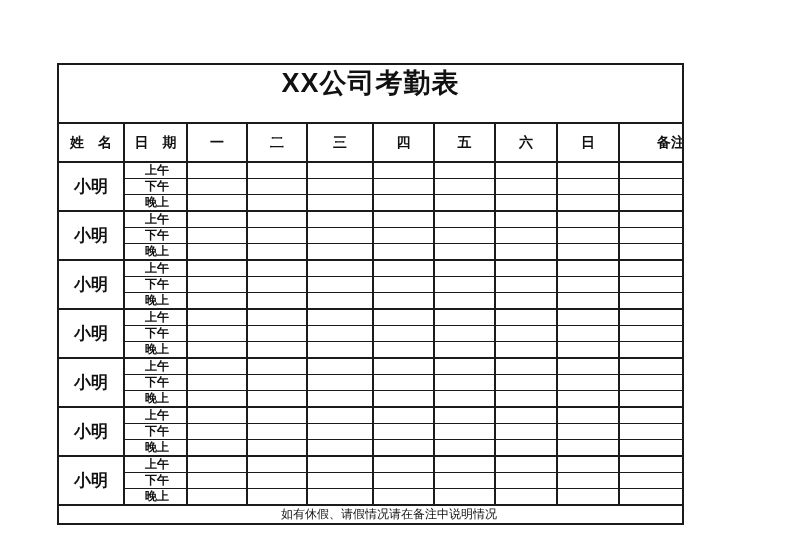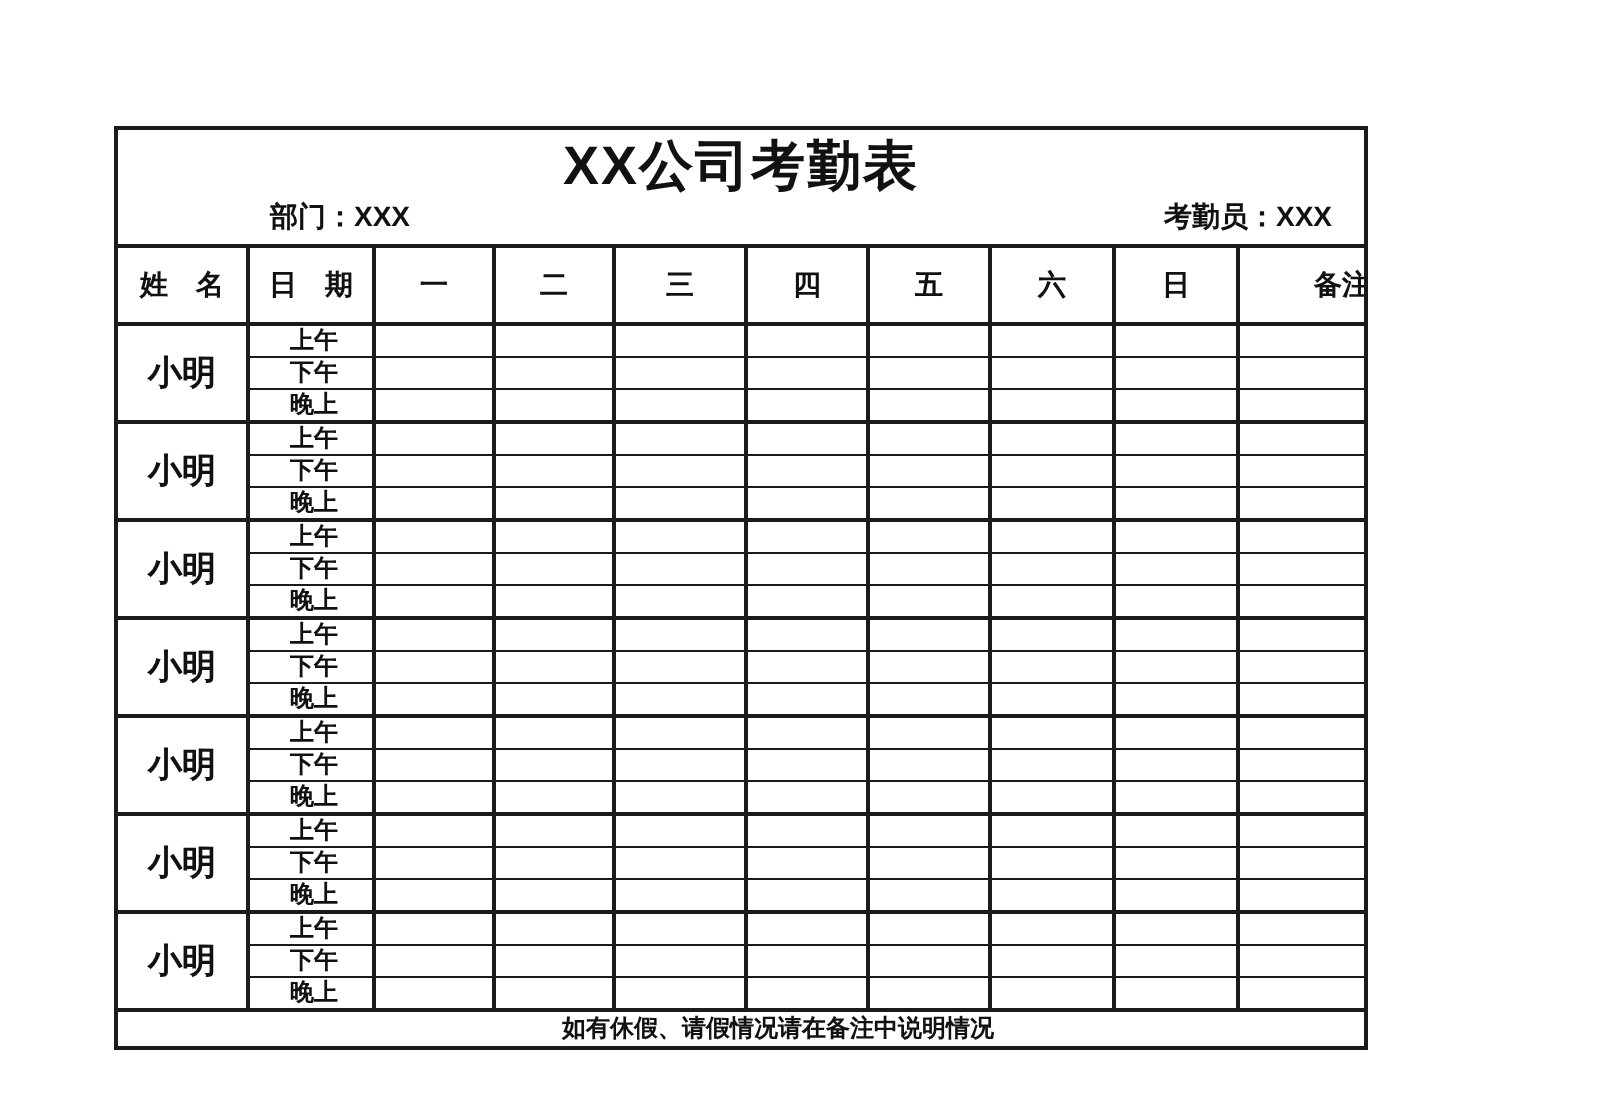--- a/index.html
+++ b/index.html
@@ -62,10 +62,6 @@
 
     <div class="title-block">
       <div class="title">XX公司考勤表</div>
-      <div class="meta-row">
-        <span>部门：XXX</span>
-        <span>考勤员：XXX</span>
-      </div>
     </div>
 
     <table class="att">

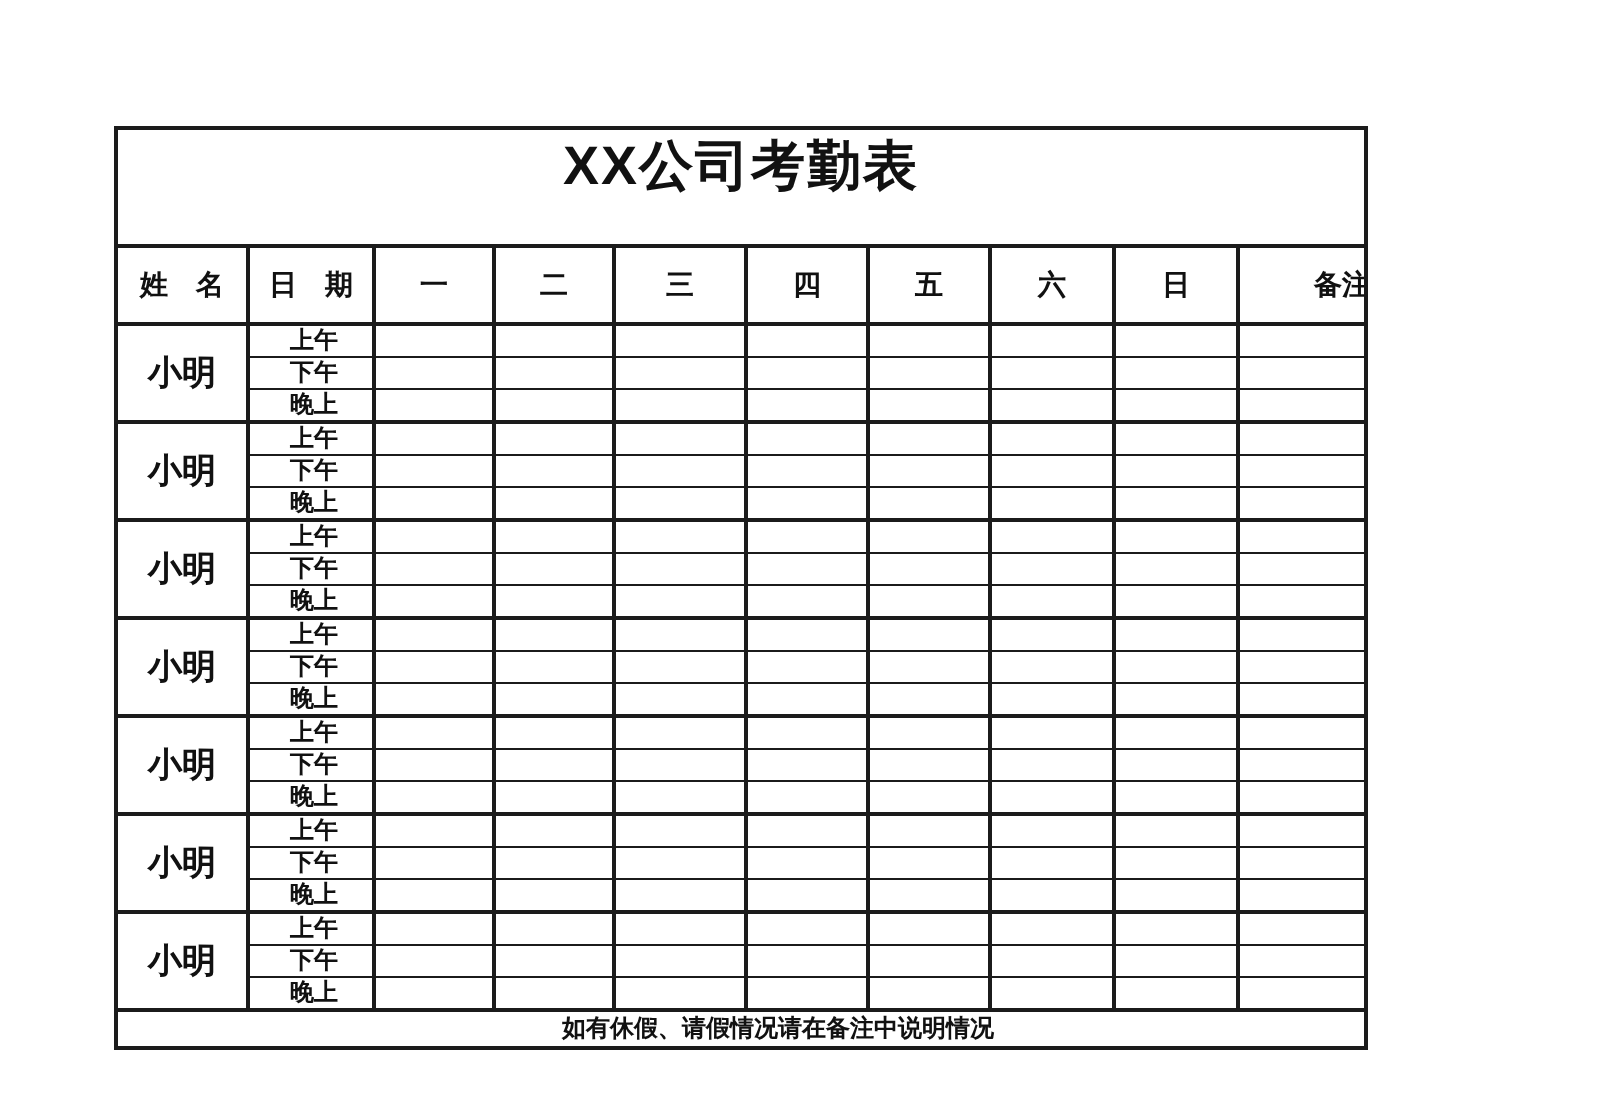--- a/index.html
+++ b/index.html
@@ -51,7 +51,7 @@
   tr.footer-row td {
     border-left:none; border-right:none; border-bottom:none;
     border-top-width:2px; height:17px;
-    font-size:12px; font-weight:bold;
+    font-size:12px; font-weight:normal;
   }
 </style>
 </head>

